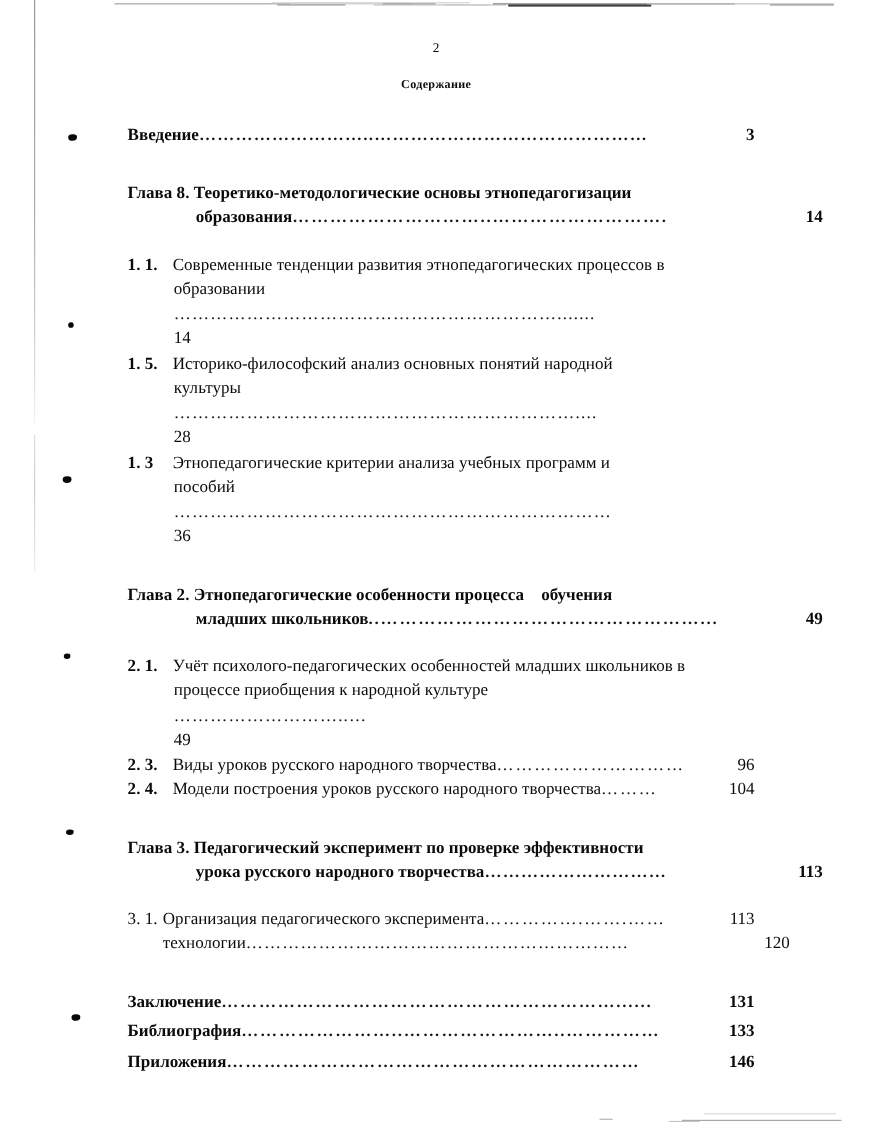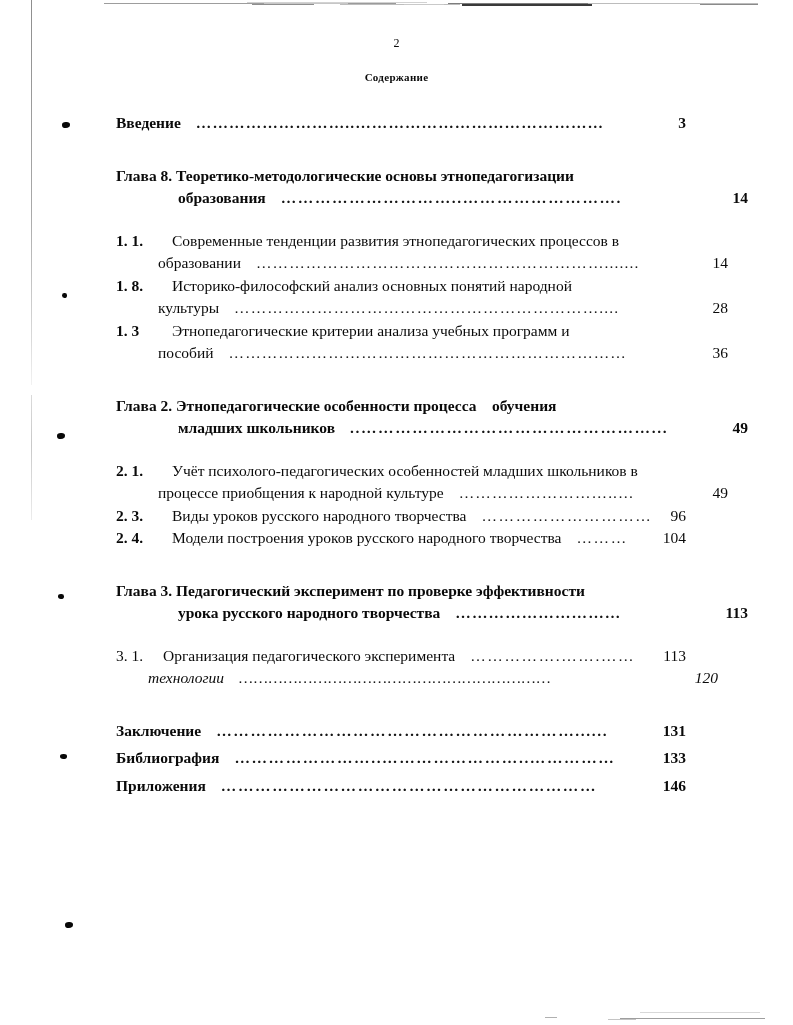--- a/index.html
+++ b/index.html
@@ -104,7 +104,6 @@
     align-items: baseline;
     width: 100%;
     white-space: pre;
-    gap: 15px;
   }
   .ln .num {
     flex: 0 0 auto;

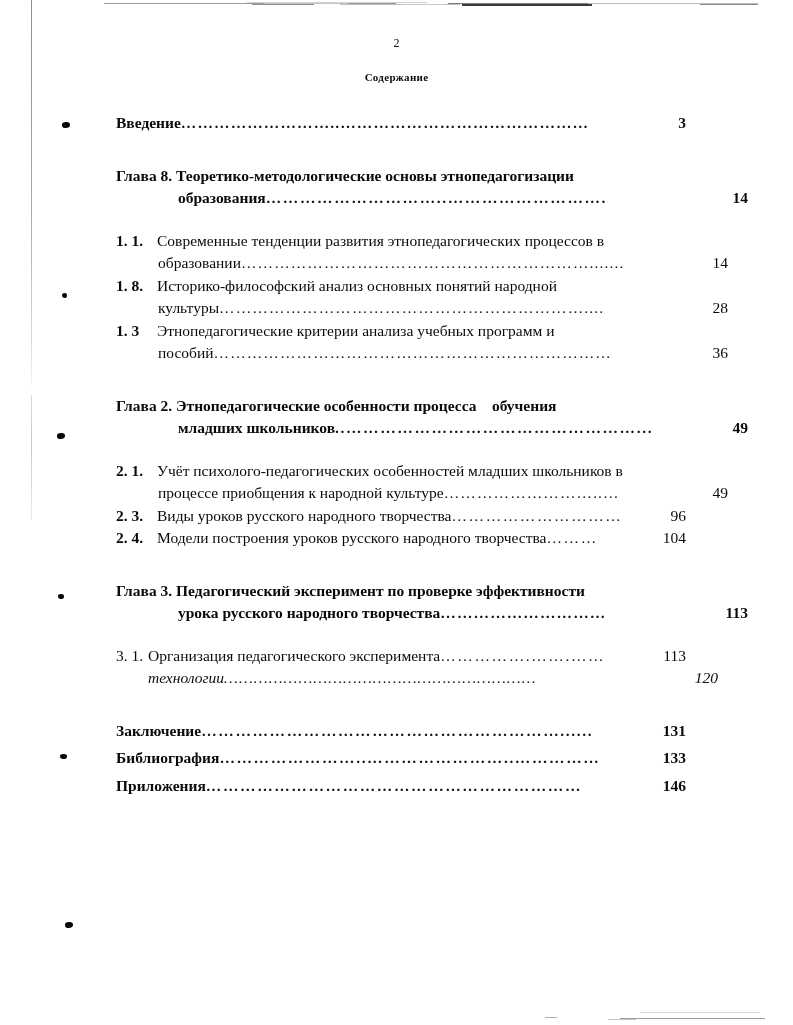--- a/index.html
+++ b/index.html
@@ -132,7 +132,7 @@
 
   
   .ind-chapter-cont { padding-left: 62px; }
-  .ind-sec-cont     { padding-left: 42px; }
+  .ind-sec-cont     { padding-left: 42px; flex-direction: column; }
   .ind-sec-cont-wide{ padding-left: 50px; }
   .ind-sec3-cont    { padding-left: 32px; font-style: italic; }
 

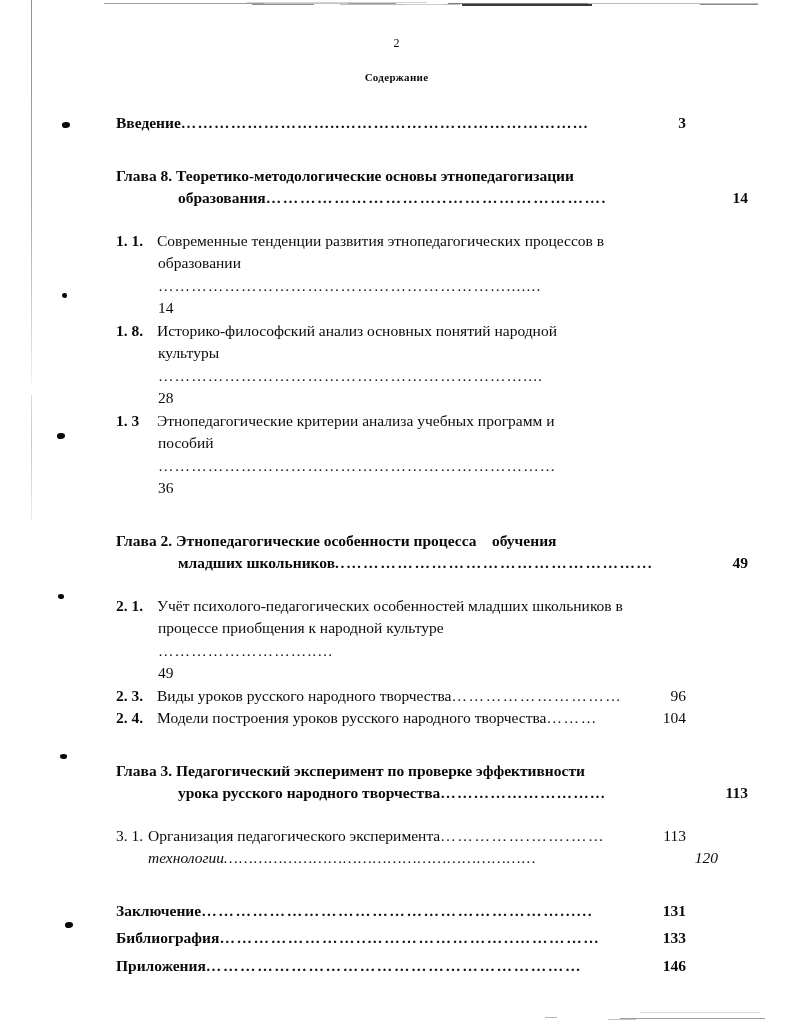--- a/index.html
+++ b/index.html
@@ -210,7 +210,7 @@
 
     <div class="entry">
       <div class="ln">
-        <span class="num sec-num-w">1. 8.</span><span class="txt">Историко-философский анализ основных понятий народной</span>
+        <span class="num sec-num-w">1. 5.</span><span class="txt">Историко-философский анализ основных понятий народной</span>
       </div>
       <div class="ln ind-sec-cont">
         <span class="txt">культуры</span><span class="leader tight">…………………………………………………………....</span><span class="pg">28</span>

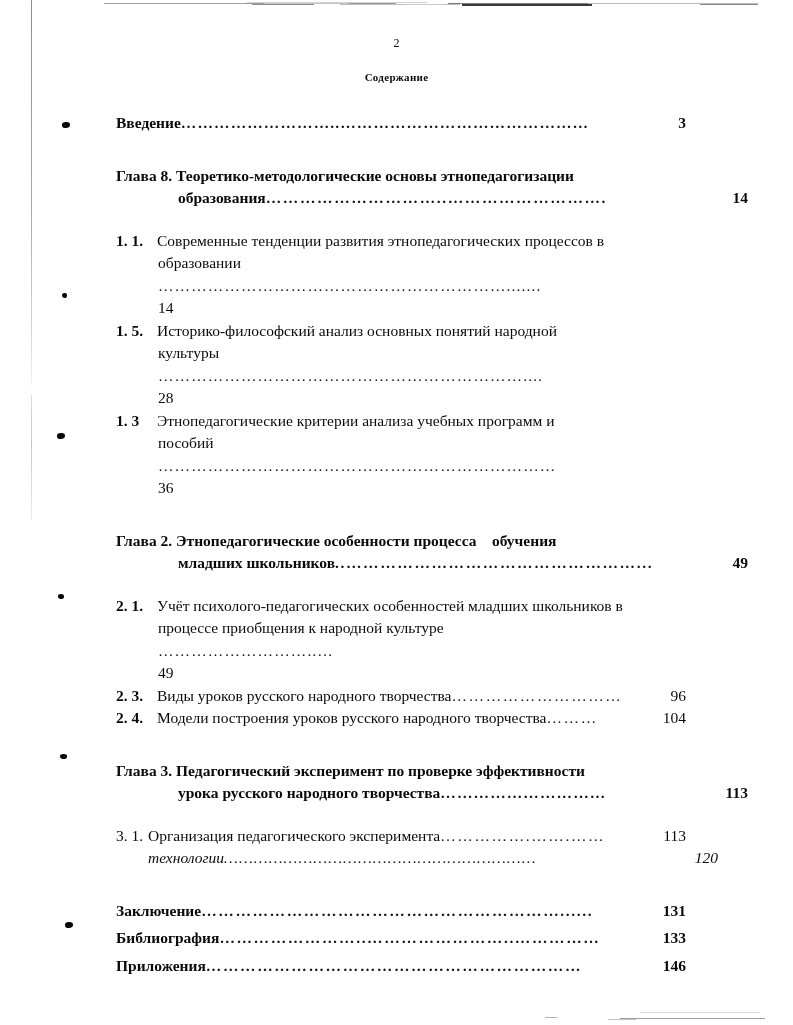--- a/index.html
+++ b/index.html
@@ -134,7 +134,7 @@
   .ind-chapter-cont { padding-left: 62px; }
   .ind-sec-cont     { padding-left: 42px; flex-direction: column; }
   .ind-sec-cont-wide{ padding-left: 50px; }
-  .ind-sec3-cont    { padding-left: 32px; font-style: italic; }
+  .ind-sec3-cont    { padding-left: 32px; }
 
   .gap-lg  { height: 30px; }
   .gap-md  { height: 20px; }

